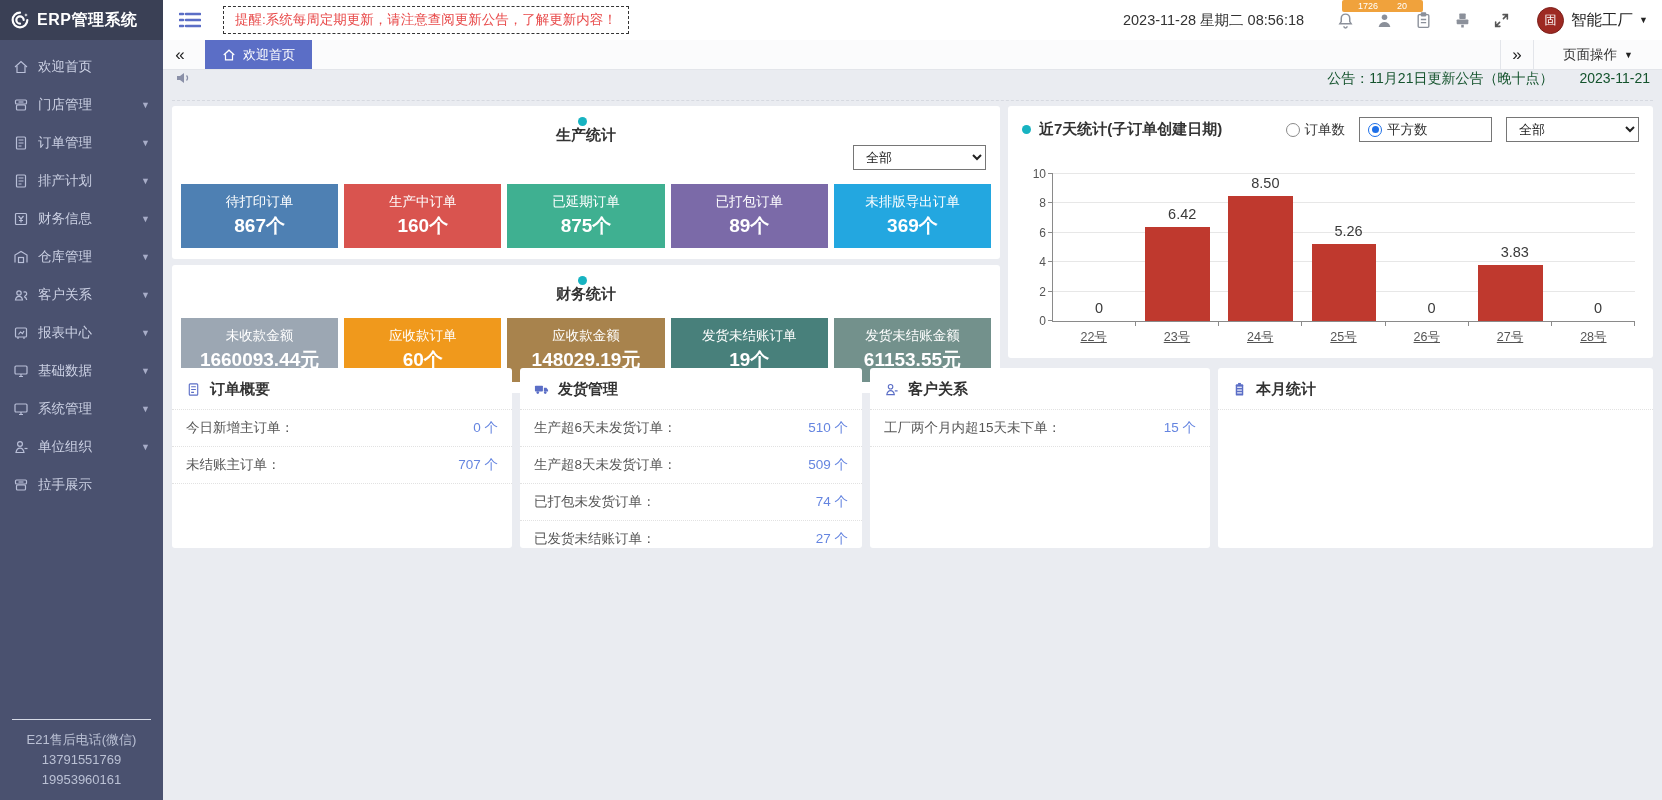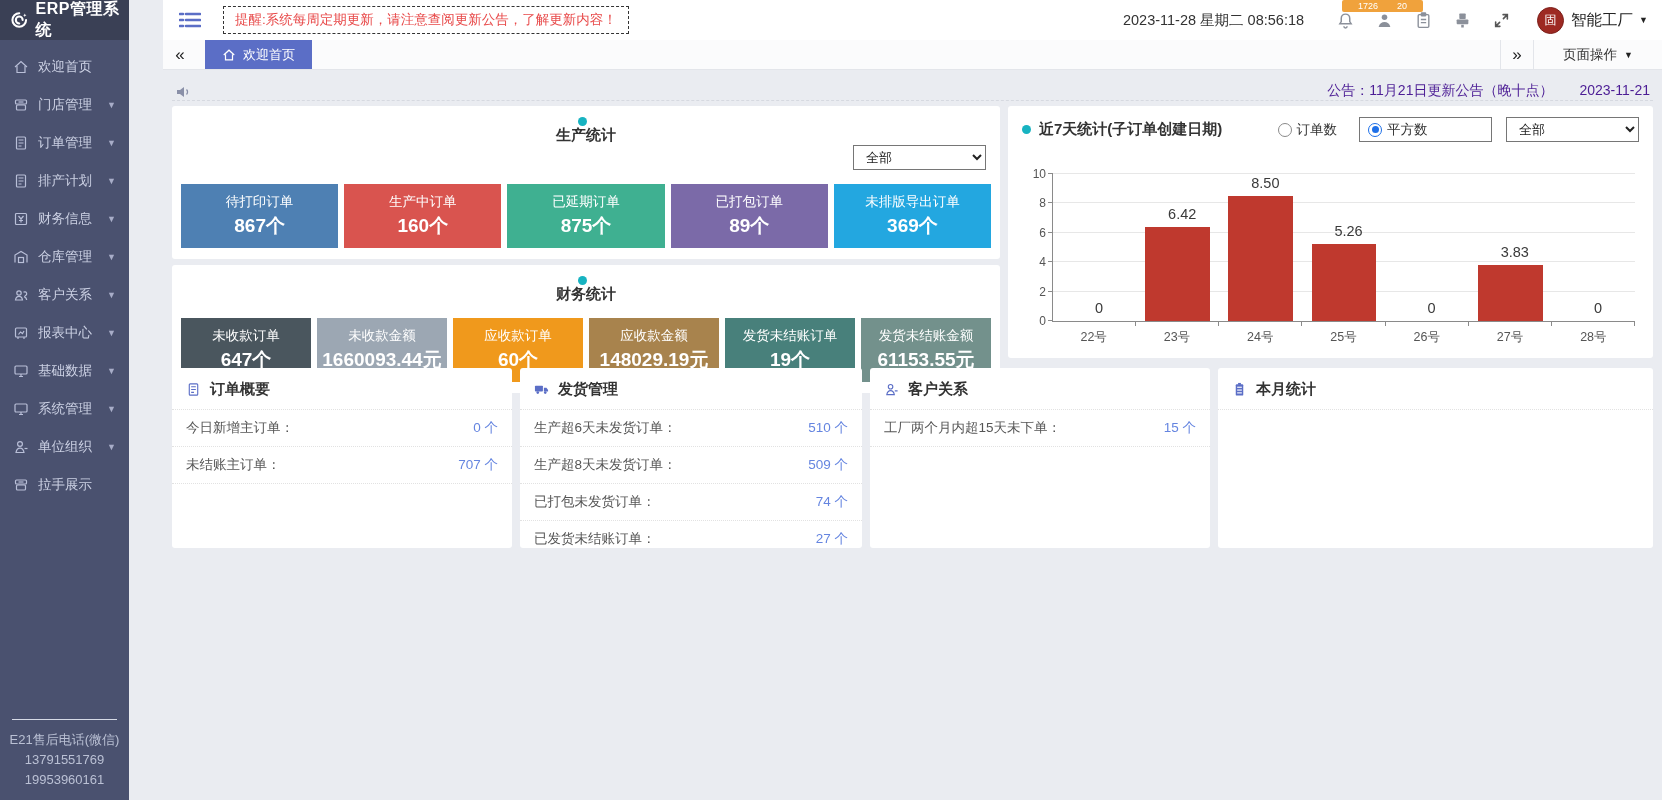--- a/index.html
+++ b/index.html
@@ -6,7 +6,7 @@
   html,body { width:1662px; height:800px; overflow:hidden; font-family:"Liberation Sans","DejaVu Sans",sans-serif; background:#eaecf1; }
 
   
-  .sidebar { position:absolute; left:0; top:0; width:129px; height:800px; background:#4a516f; z-index:5; }
+  .sidebar { position:absolute; left:0; top:0; width:163px; height:800px; background:#4a516f; z-index:5; }
   .logo { height:40px; background:#3a4055; display:flex; align-items:center; padding-left:9px; gap:6px; color:#fff; font-size:16px; font-weight:bold; letter-spacing:.5px; }
   .menu { padding-top:8px; }
   .menu-item { height:38px; display:flex; align-items:center; padding:0 13px; color:#ccd1e4; font-size:13.5px; cursor:pointer; }

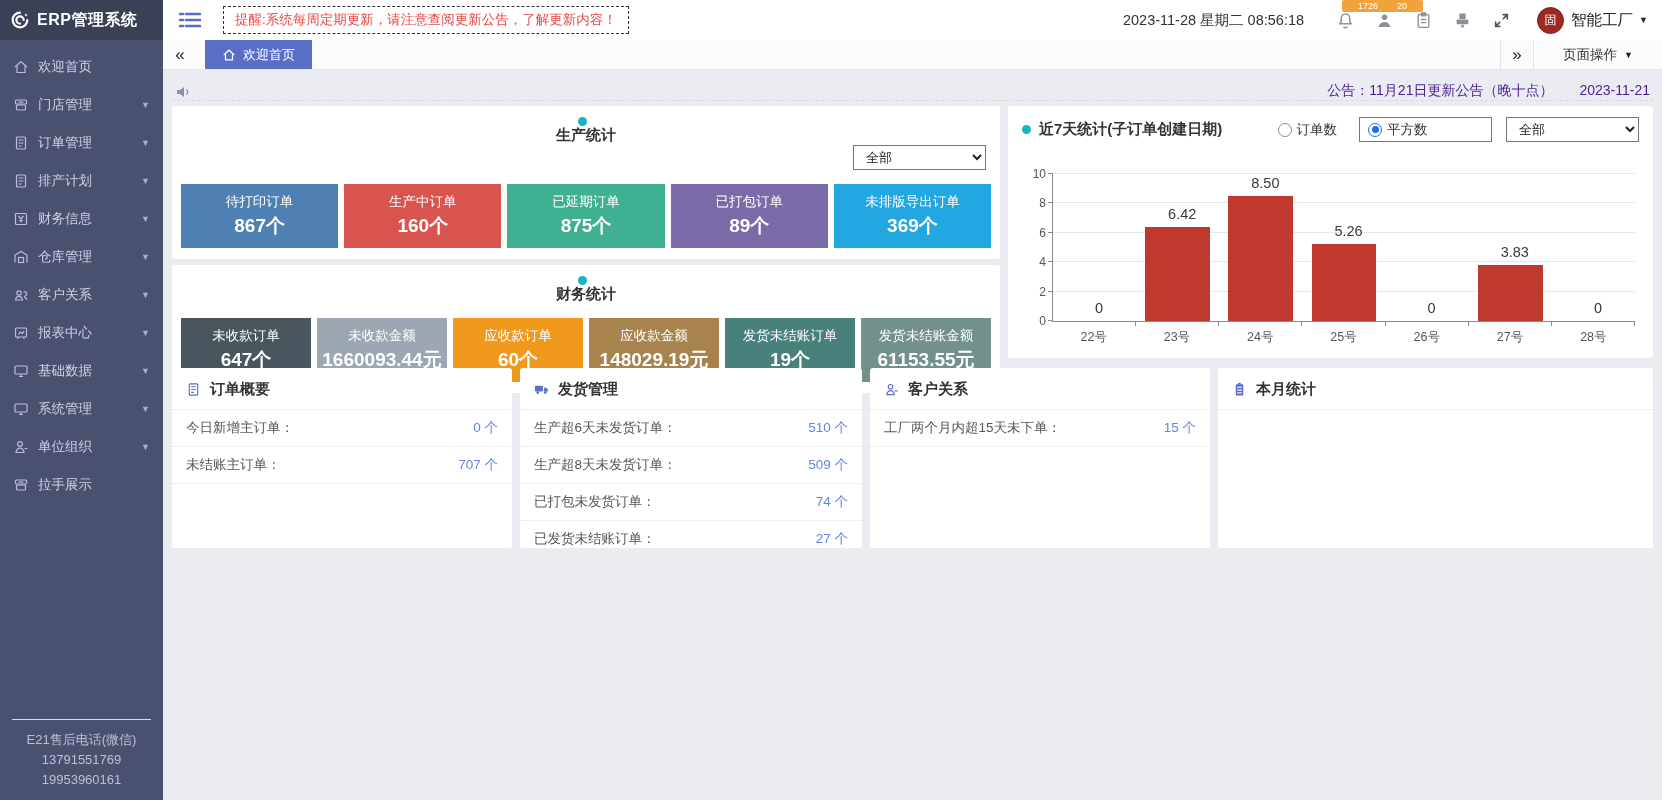--- a/index.html
+++ b/index.html
@@ -39,7 +39,7 @@
   .page-actions { width:128px; display:flex; align-items:center; justify-content:center; gap:7px; font-size:13.5px; color:#333; cursor:pointer; }
 
   .content { position:absolute; top:70px; left:0; right:0; bottom:0; background:#eaecf1; padding:0 9px; }
-  .announce { height:31px; display:flex; align-items:flex-end; font-size:14px; color:#4c1d95; border-bottom:1px dashed #d6d9e0; padding:0 3px; }
+  .announce { height:31px; display:flex; align-items:flex-start; font-size:14px; color:#14532d; border-bottom:1px dashed #d6d9e0; padding:0 3px; }
   .announce .icn { width:16px; height:16px; color:#8a90a8; }
   .announce-right { margin-left:auto; display:flex; gap:26px; }
 

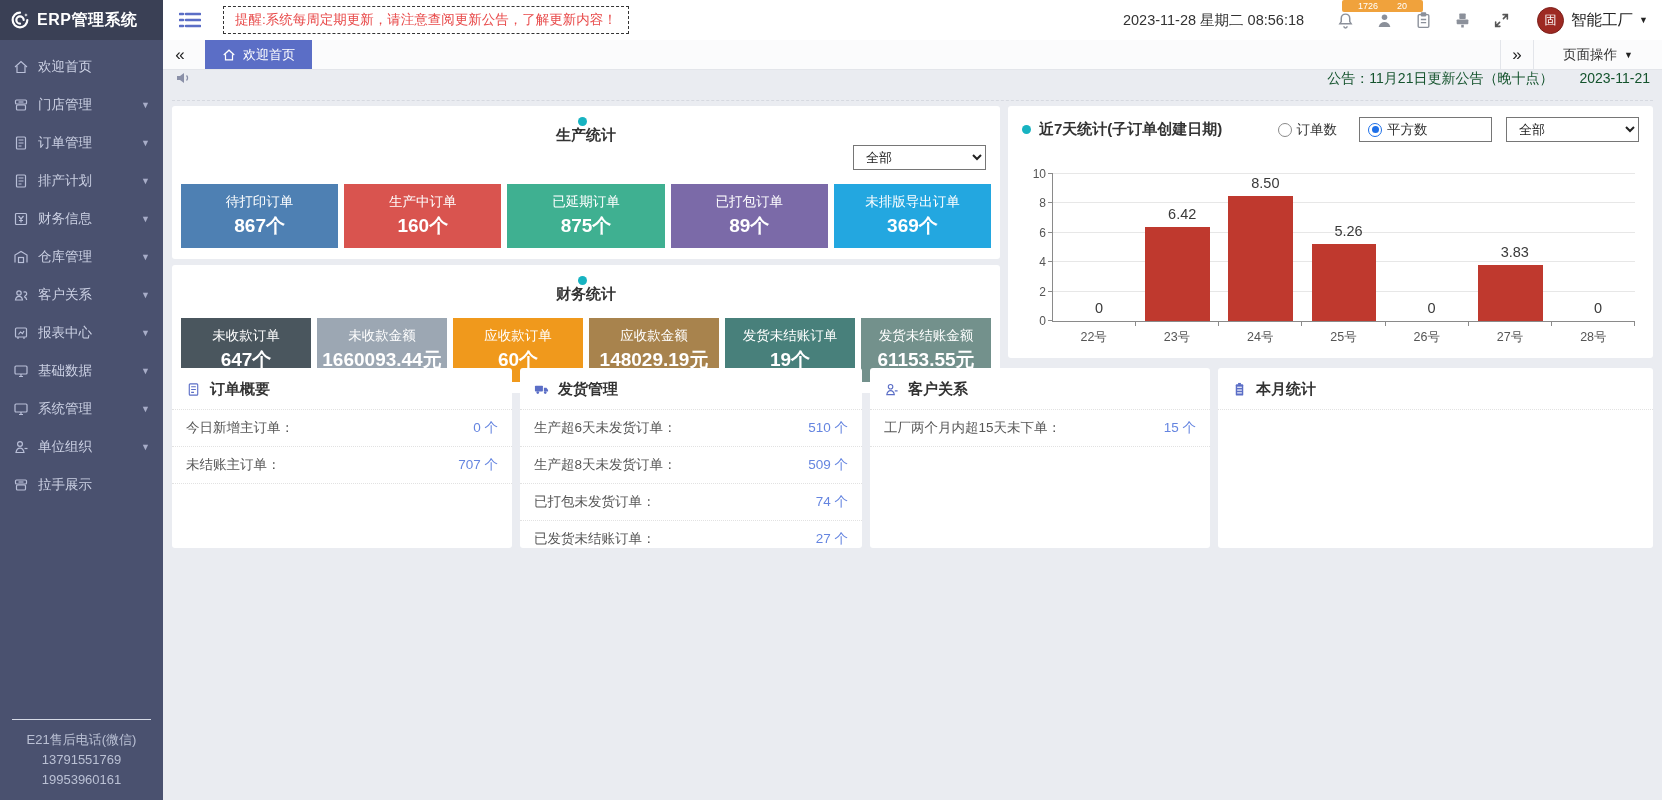--- a/index.html
+++ b/index.html
@@ -396,7 +396,7 @@
           <span class="dot"></span>
           <span class="p-title">近7天统计(子订单创建日期)</span>
           <div class="chart-controls">
-            <span id="radio-wrap" style="display:flex;gap:22px">
+            <span id="radio-wrap" style="display:flex;gap:14px">
                 <span class="radio">
                   <span class="rdot"></span>
                   <span>订单数</span>

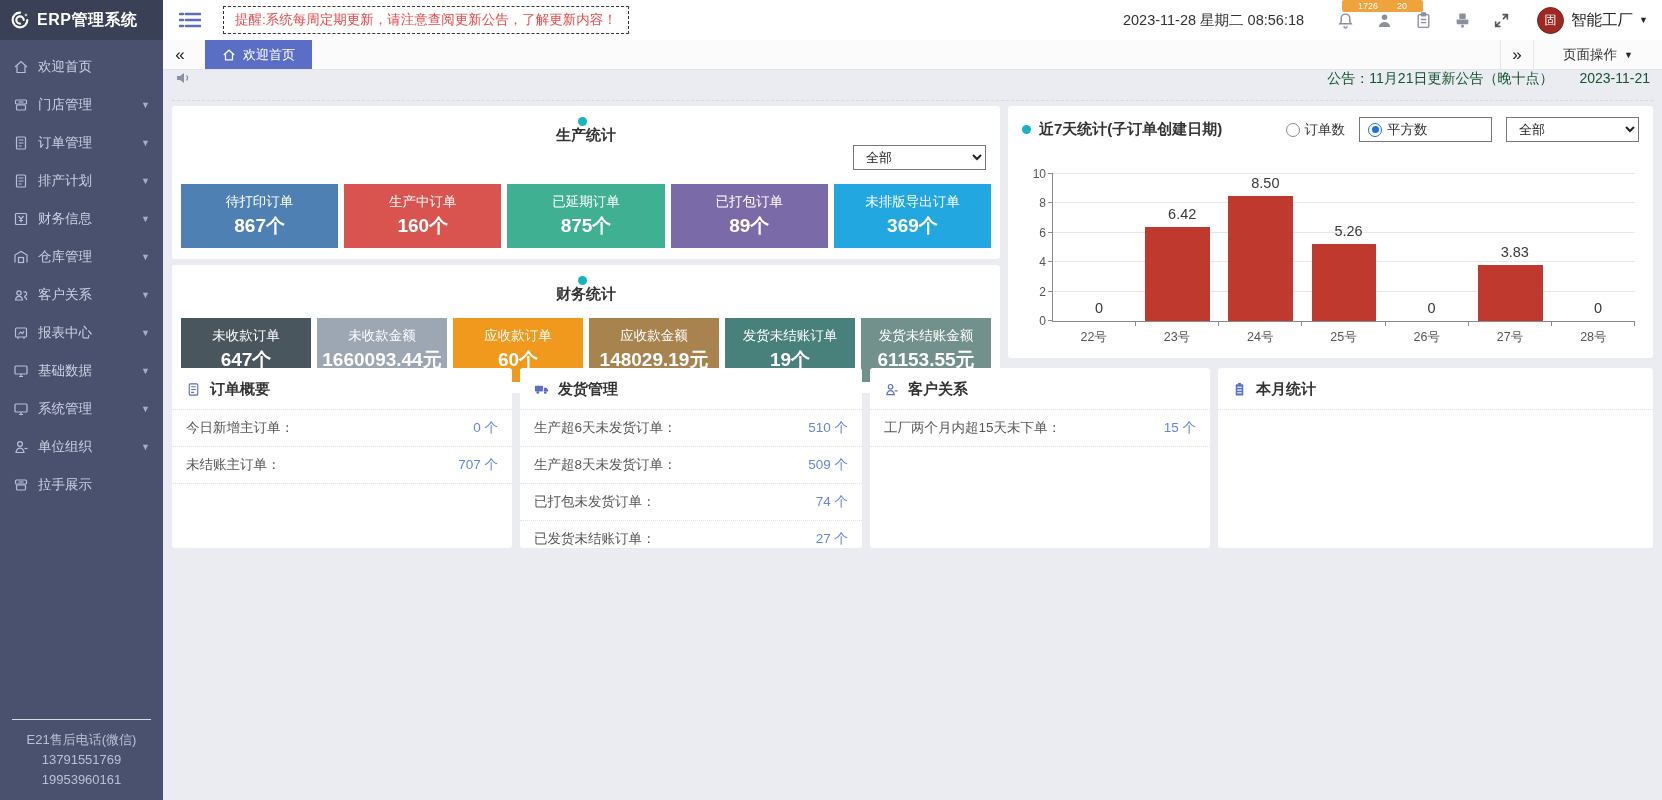--- a/index.html
+++ b/index.html
@@ -362,10 +362,6 @@
             <span class="p-title">财务统计</span>
           </div>
           <div class="stat-cards">
-              <div class="stat-card" style="background: rgb(74, 86, 94);">
-                <div class="sc-label">未收款订单</div>
-                <div class="sc-value">647个</div>
-              </div>
               <div class="stat-card" style="background: rgb(156, 167, 179);">
                 <div class="sc-label">未收款金额</div>
                 <div class="sc-value">1660093.44元</div>

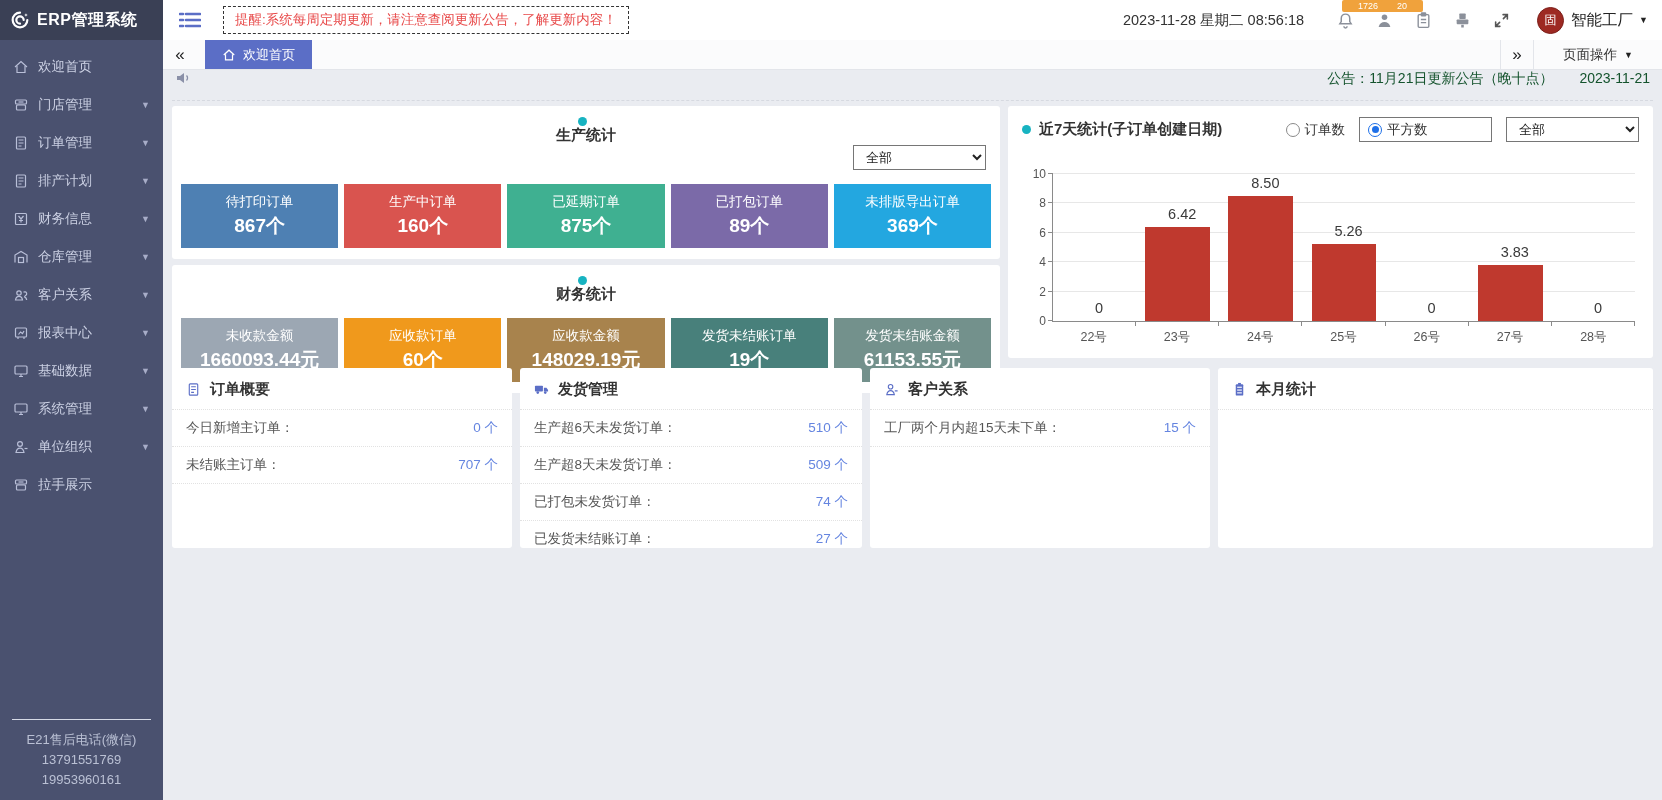--- a/index.html
+++ b/index.html
@@ -77,7 +77,7 @@
   .bar { position:absolute; left:11%; right:11%; bottom:0; background:#bf392e; }
   .bval { position:absolute; left:9px; right:0; text-align:center; font-size:14.5px; color:#3a3a3a; }
   .xlabels { position:absolute; left:32px; right:4px; bottom:2px; display:flex; }
-  .xlabel { flex:1; text-align:center; font-size:12.5px; color:#555; }
+  .xlabel { flex:1; text-align:center; font-size:12.5px; color:#555;text-decoration:underline; }
 
   
   .row2 { display:flex; gap:8px; margin-top:10px; }

